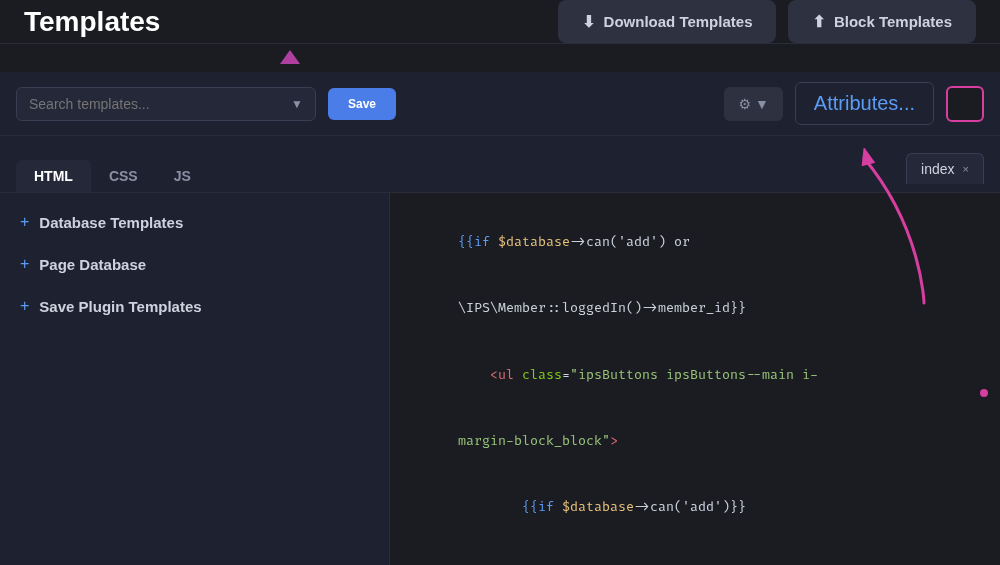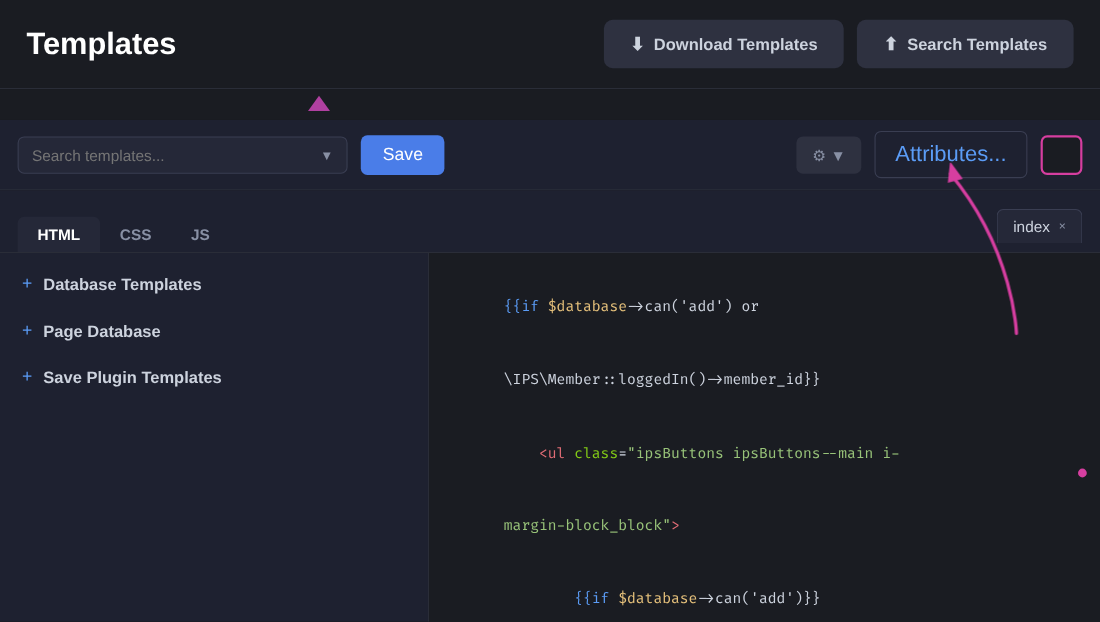--- a/index.html
+++ b/index.html
@@ -16,7 +16,7 @@
     .top-header {
       display: flex;
       align-items: center;
-      padding: 18px 24px;
+      padding: 0 24px;
       background: #1a1c22;
       border-bottom: 1px solid #2a2d38;
     }

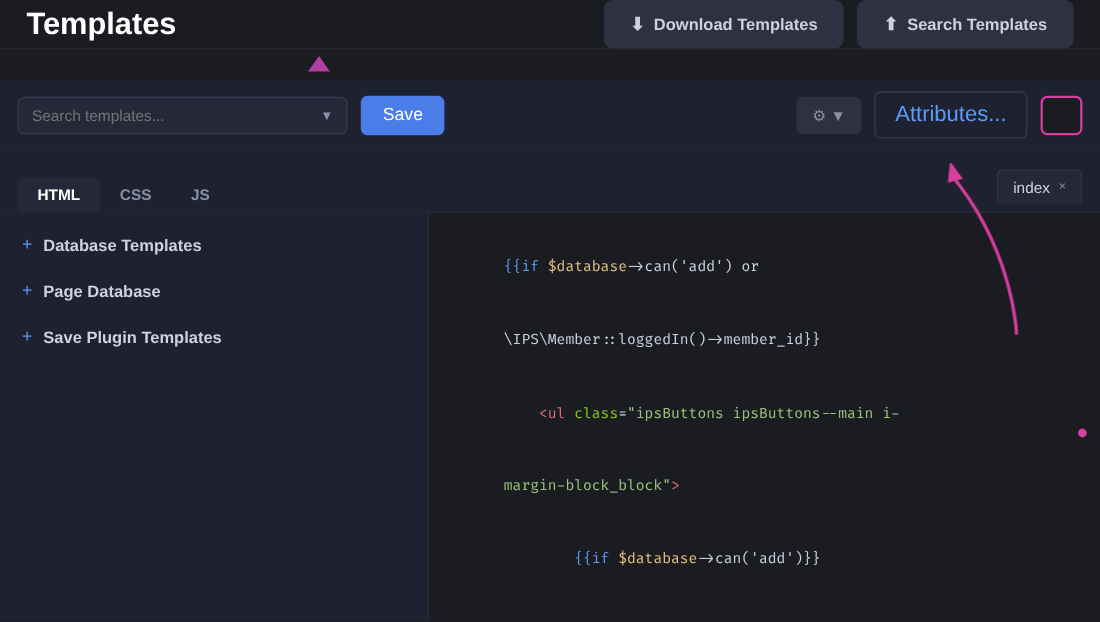--- a/index.html
+++ b/index.html
@@ -280,7 +280,7 @@
     </button>
     <button class="btn-upload">
       <span class="btn-icon">⬆</span>
-      <span>Search Templates</span>
+      <span>Block Templates</span>
     </button>
   </div>
 </div>

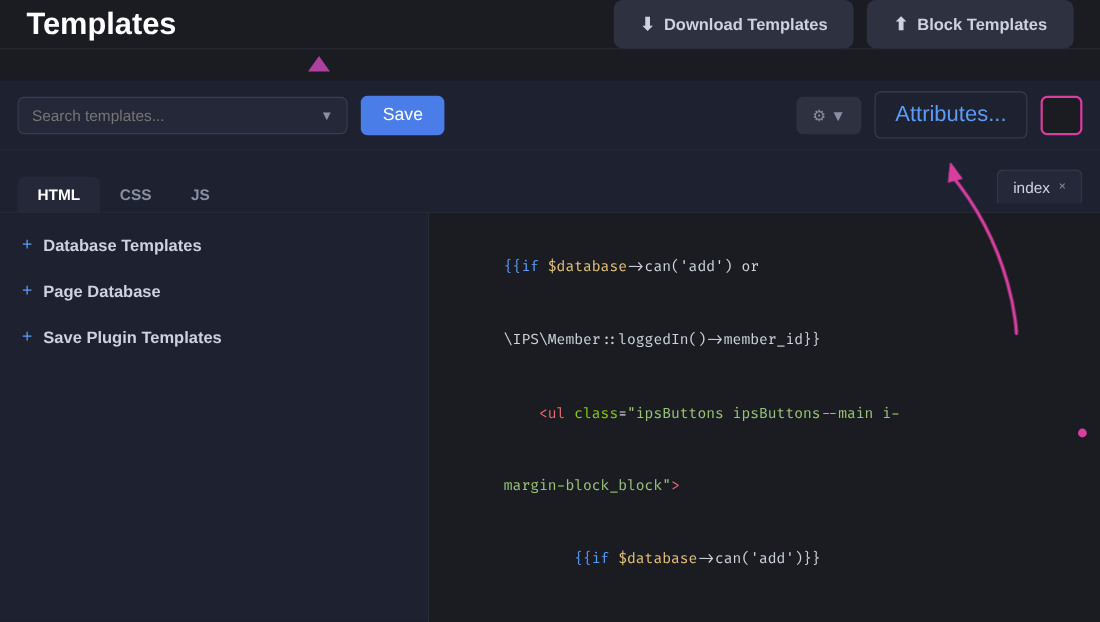--- a/index.html
+++ b/index.html
@@ -110,8 +110,8 @@
       border: none;
       padding: 9px 20px;
       border-radius: 6px;
-      font-size: 16px;
-      font-weight: 400;
+      font-size: 12px;
+      font-weight: 700;
       cursor: pointer;
     }
 

